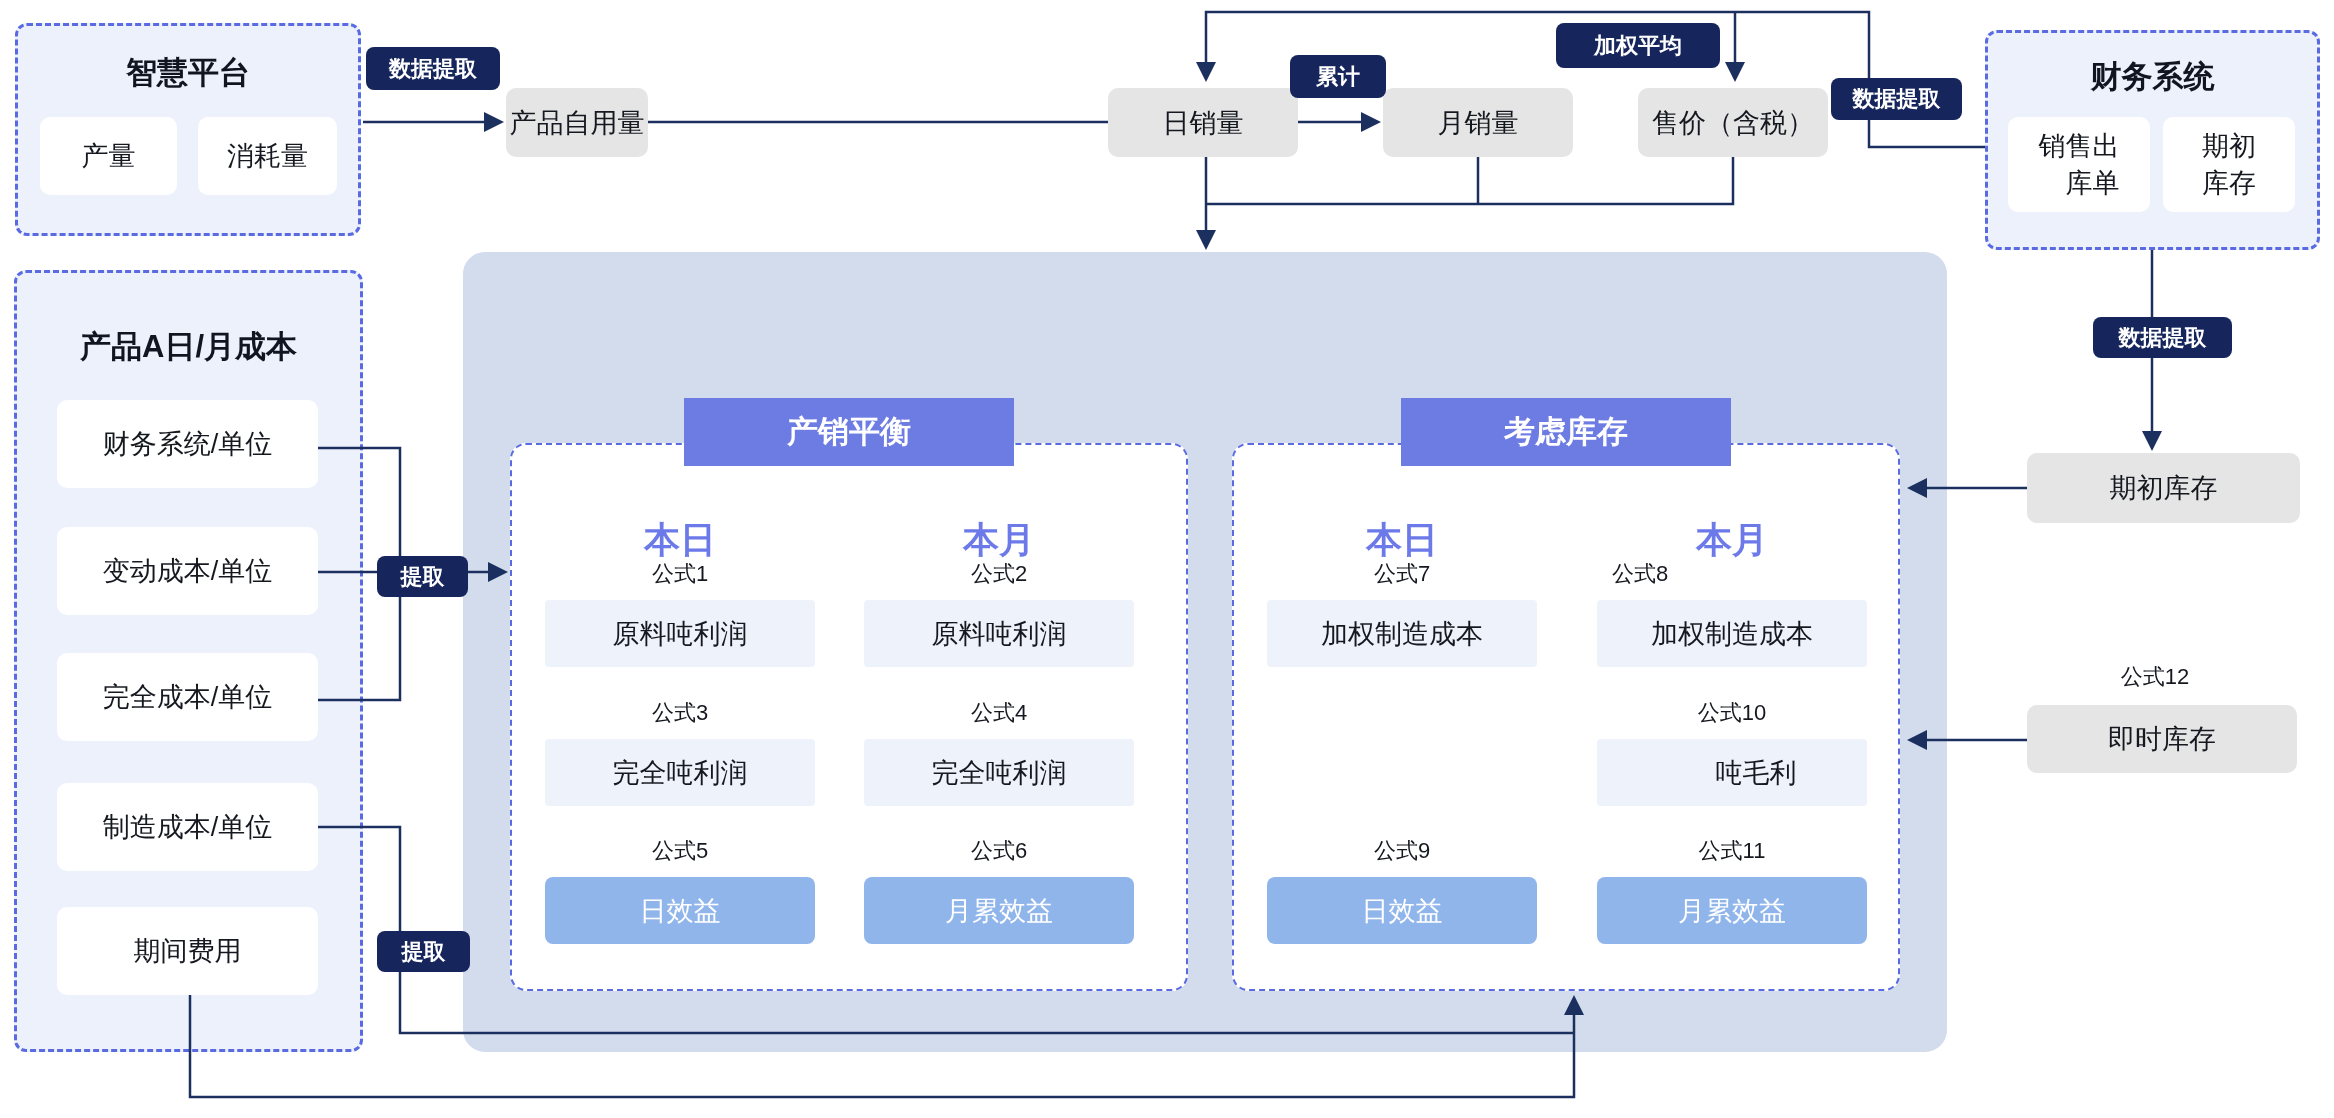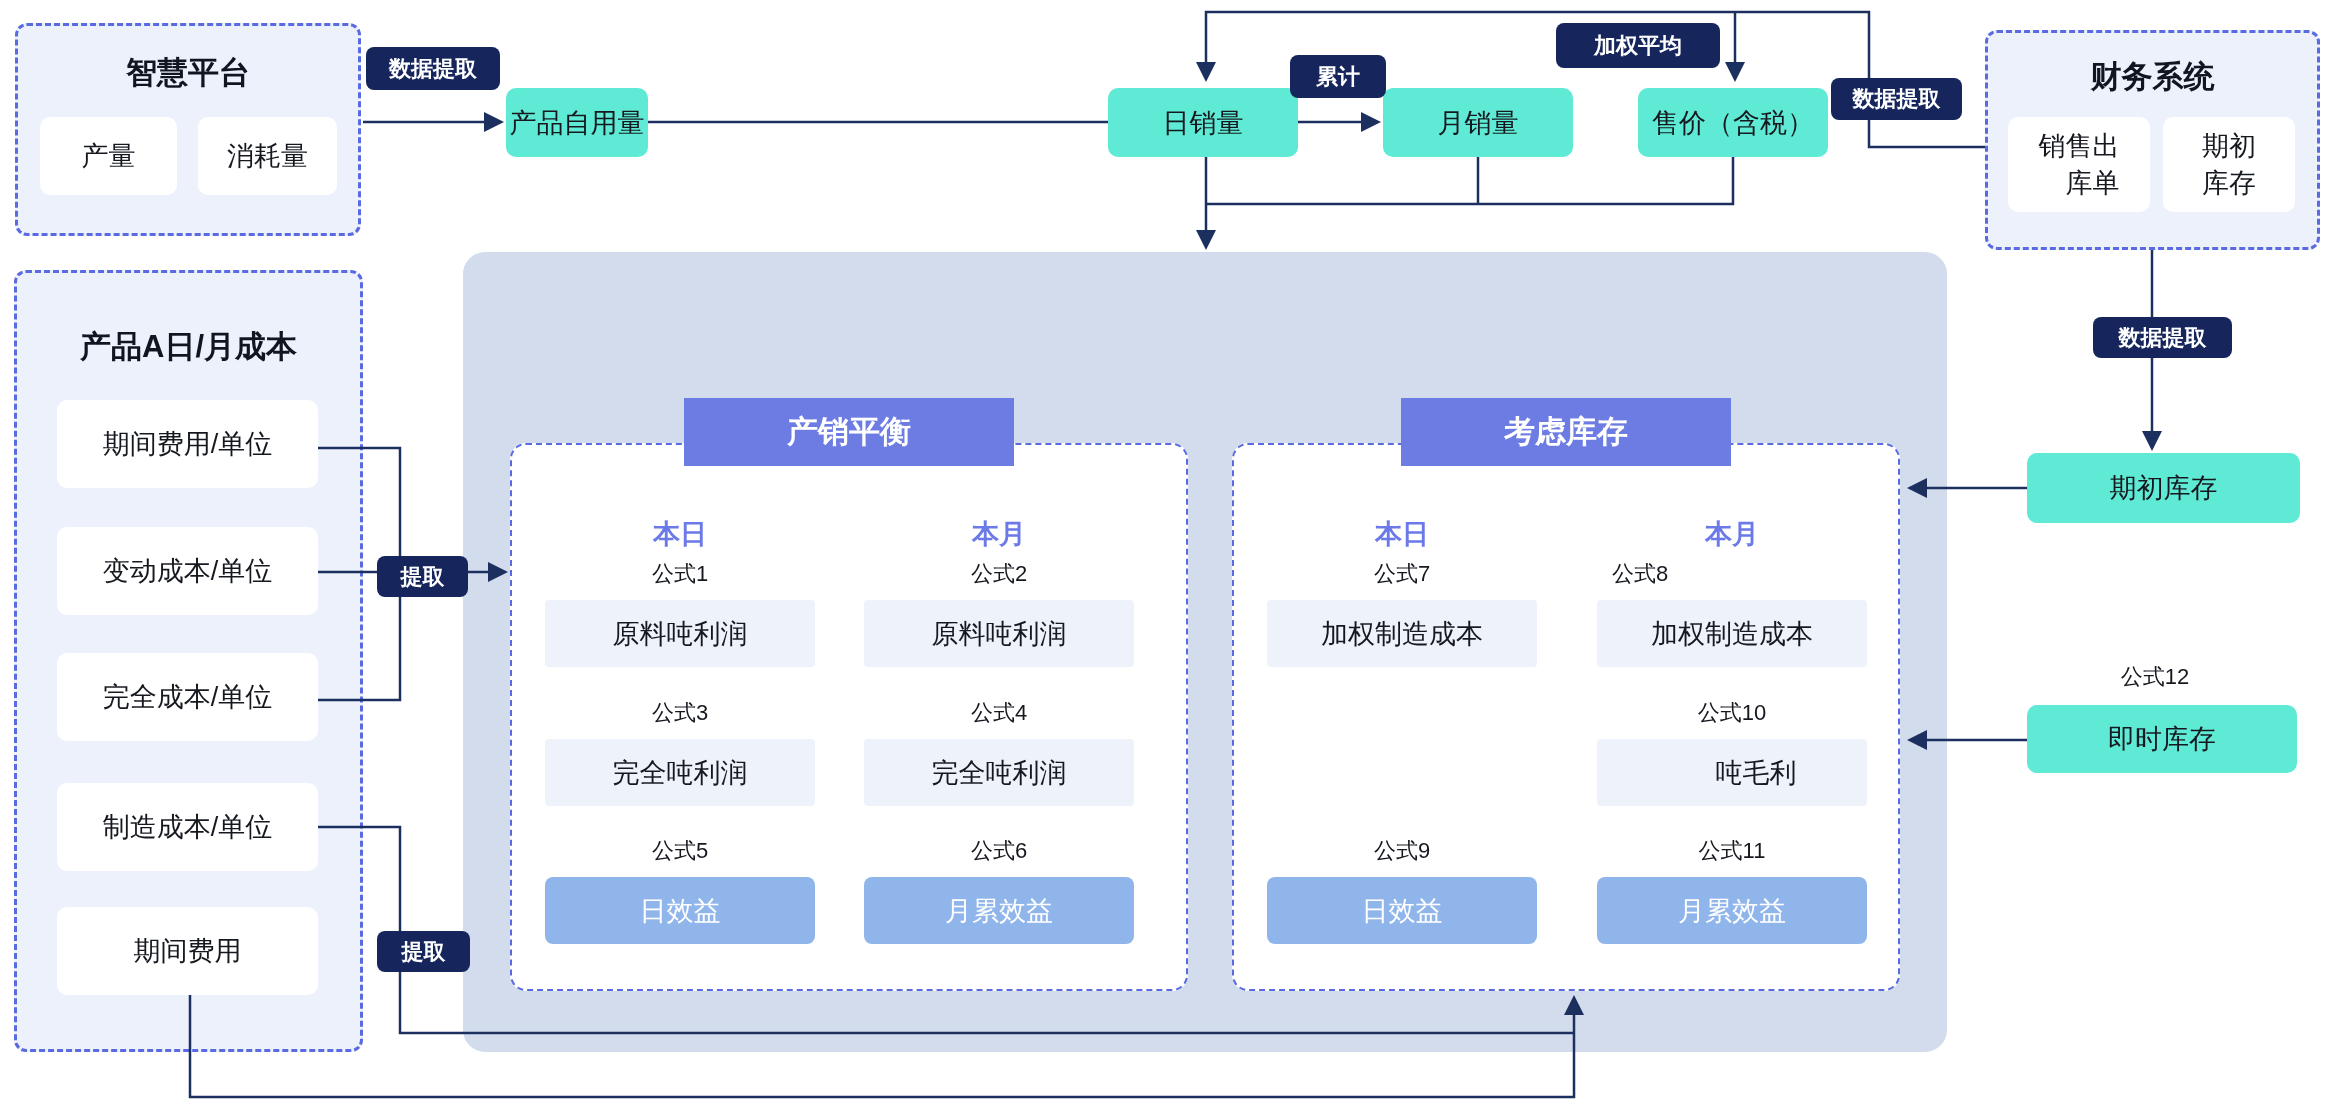--- a/index.html
+++ b/index.html
@@ -15,7 +15,7 @@
   .white-node{background:#ffffff;border-radius:10px;display:flex;align-items:center;justify-content:center;
     font-size:27px;color:#15181f;text-align:right;z-index:3;white-space:pre-line;line-height:1.35;}
   
-  .flow-node{background:#5eead4;border-radius:10px;display:flex;align-items:center;justify-content:center;
+  .flow-node{background:#e5e5e5;border-radius:10px;display:flex;align-items:center;justify-content:center;
     font-size:27px;color:#15181f;text-align:center;z-index:3;}
   
   .badge{background:#16265c;border-radius:8px;display:flex;align-items:center;justify-content:center;

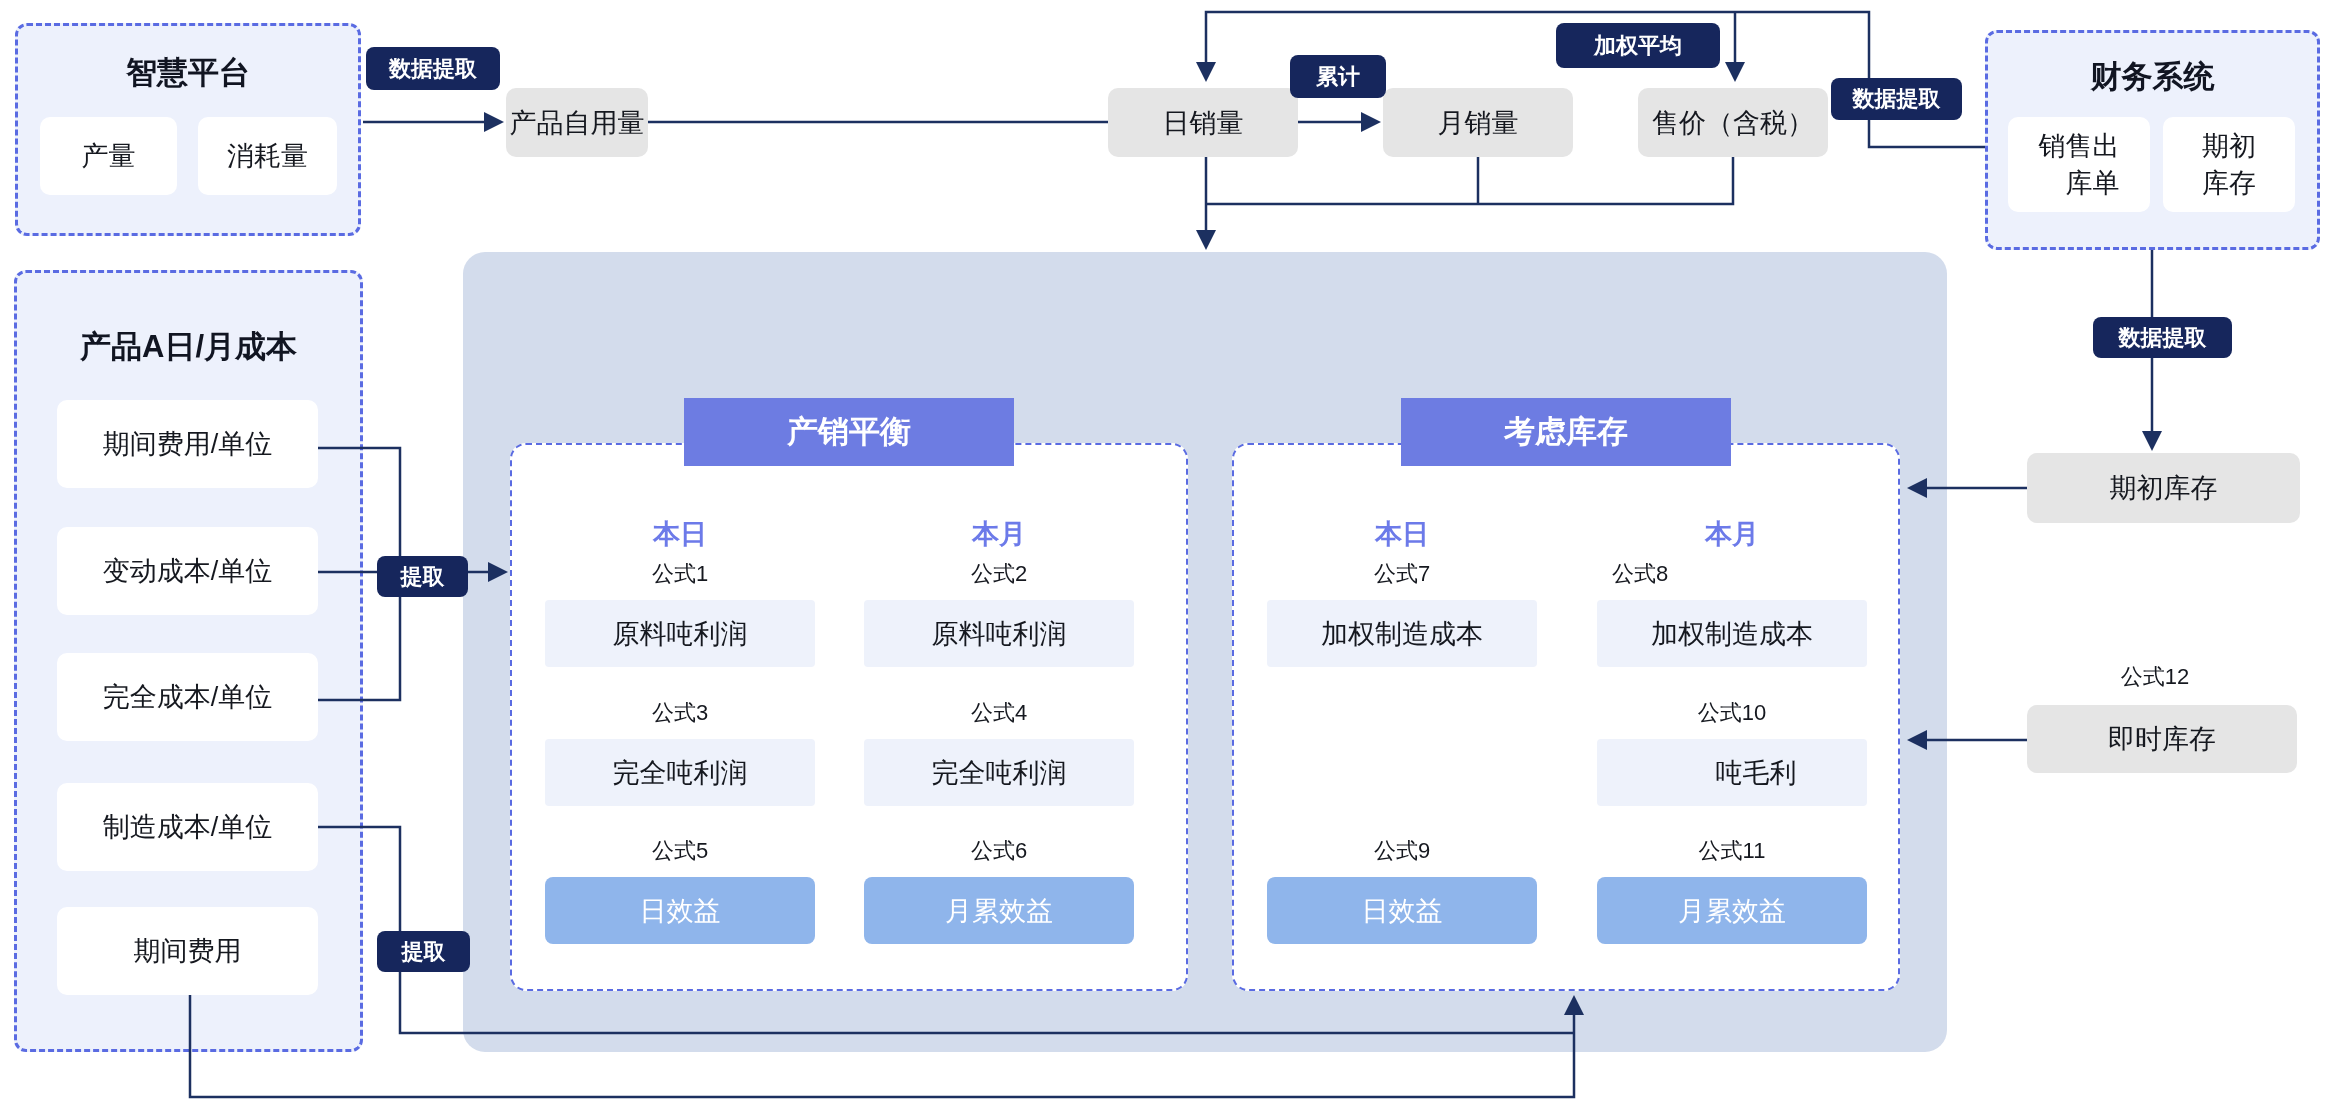--- a/index.html
+++ b/index.html
@@ -85,7 +85,7 @@
 库存</div>
 
   <div class="abs panel-title" style="left:14px;top:326px;width:349px;">产品A日/月成本</div>
-  <div class="abs white-node" style="left:57px;top:400px;width:261px;height:88px;">期间费用/单位</div>
+  <div class="abs white-node" style="left:57px;top:400px;width:261px;height:88px;">财务系统/单位</div>
   <div class="abs white-node" style="left:57px;top:527px;width:261px;height:88px;">变动成本/单位</div>
   <div class="abs white-node" style="left:57px;top:653px;width:261px;height:88px;">完全成本/单位</div>
   <div class="abs white-node" style="left:57px;top:783px;width:261px;height:88px;">制造成本/单位</div>

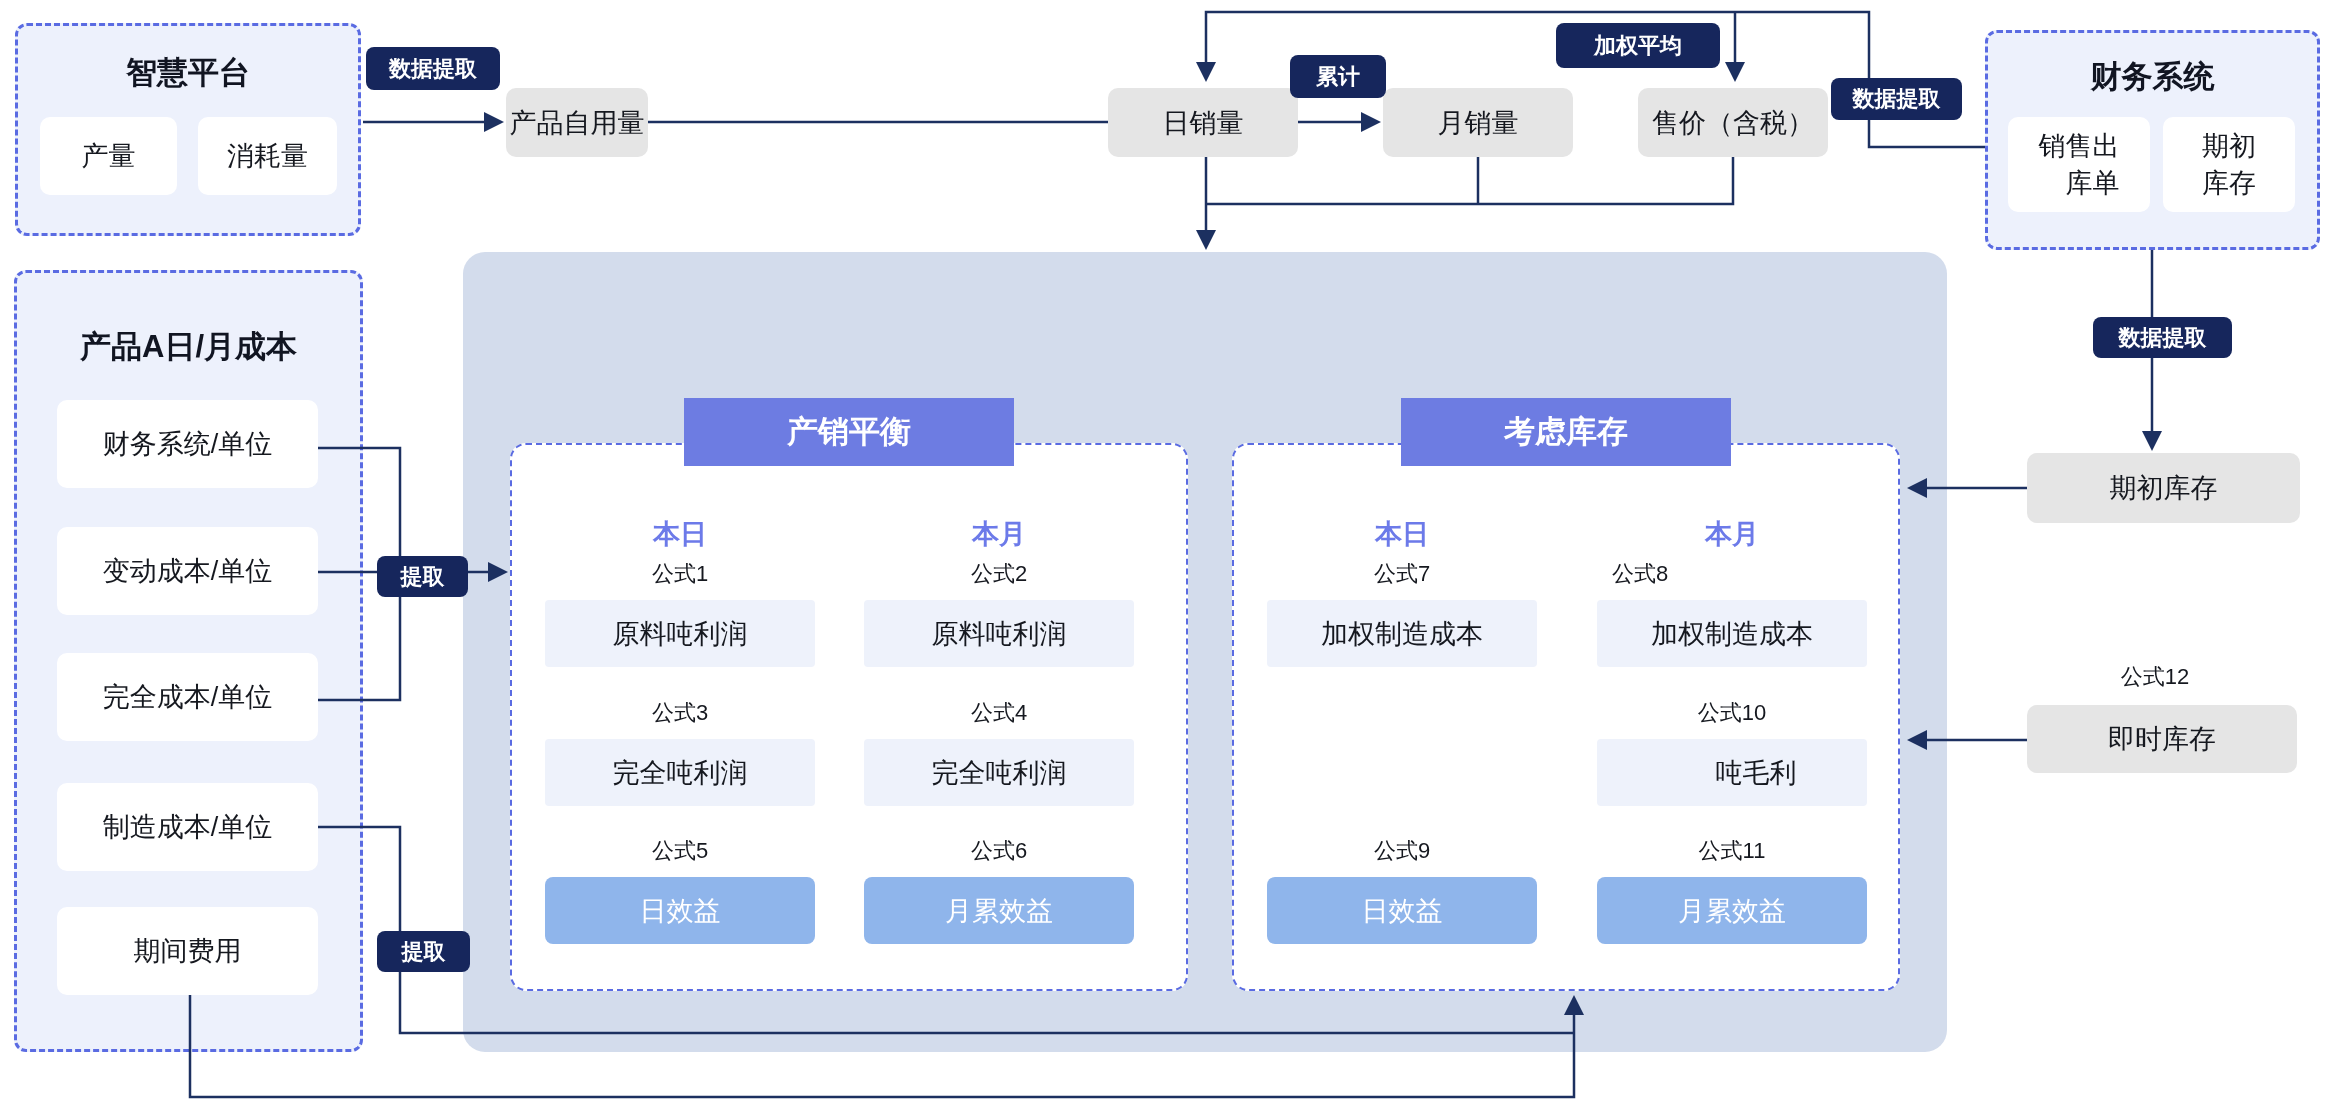--- a/index.html
+++ b/index.html
@@ -27,7 +27,7 @@
   .sub-panel{background:#ffffff;border:2px dashed #5a6be2;border-radius:16px;z-index:1;}
   .sub-header{background:#6d7ce2;color:#ffffff;font-size:31px;font-weight:bold;display:flex;
     align-items:center;justify-content:center;z-index:3;}
-  .period{color:#6c7ae9;font-size:27px;font-weight:bold;text-align:center;z-index:3;}
+  .period{color:#6c7ae9;font-size:36px;font-weight:bold;text-align:center;z-index:3;}
   .formula{font-size:22px;color:#15181f;text-align:center;z-index:3;}
   .light-cell{background:#eef2fb;border-radius:4px;display:flex;align-items:center;justify-content:center;
     font-size:27px;color:#15181f;z-index:3;}

